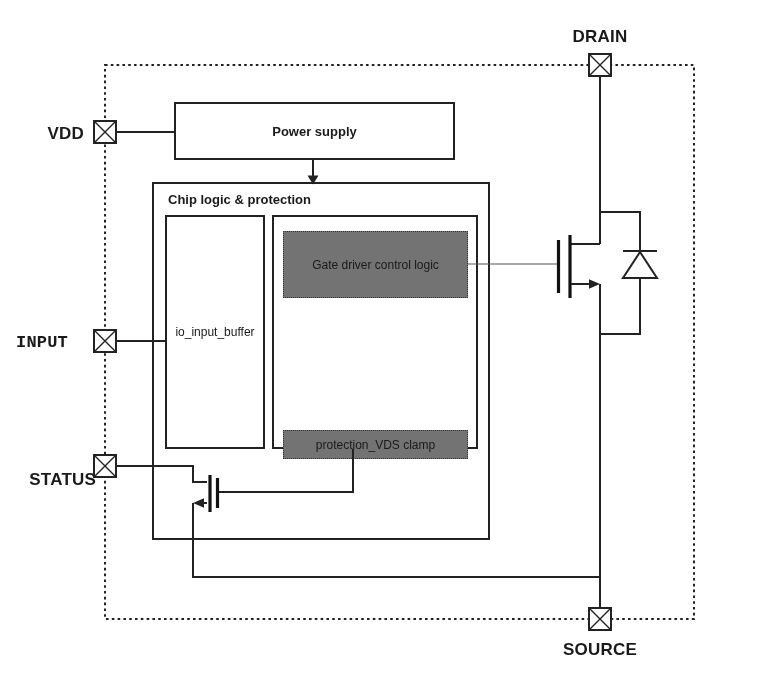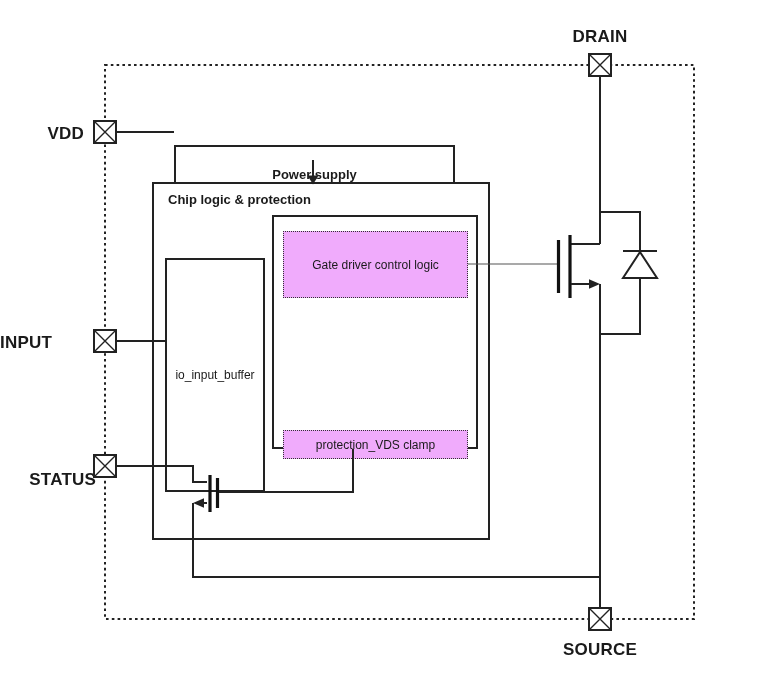--- a/index.html
+++ b/index.html
@@ -20,7 +20,6 @@
     align-items: center;
     justify-content: center;
     text-align: right;
-    margin-top: 43px;
   }
   .dotted-box {
     border: 1.5px dotted #333333;

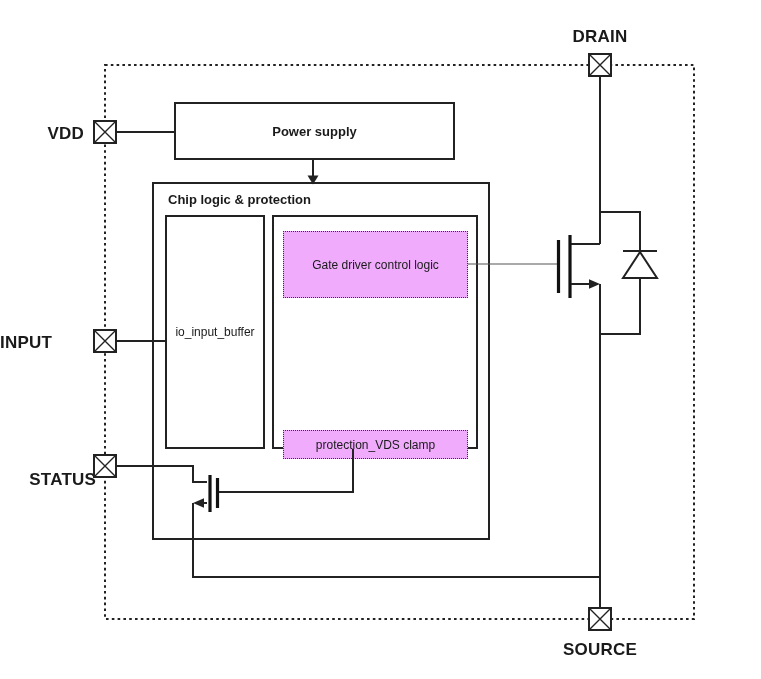--- a/index.html
+++ b/index.html
@@ -23,7 +23,7 @@
   }
   .dotted-box {
     border: 1.5px dotted #333333;
-    background: #f0abfc;
+    background: #737373;
     display: flex;
     flex-direction: column;
     align-items: center;

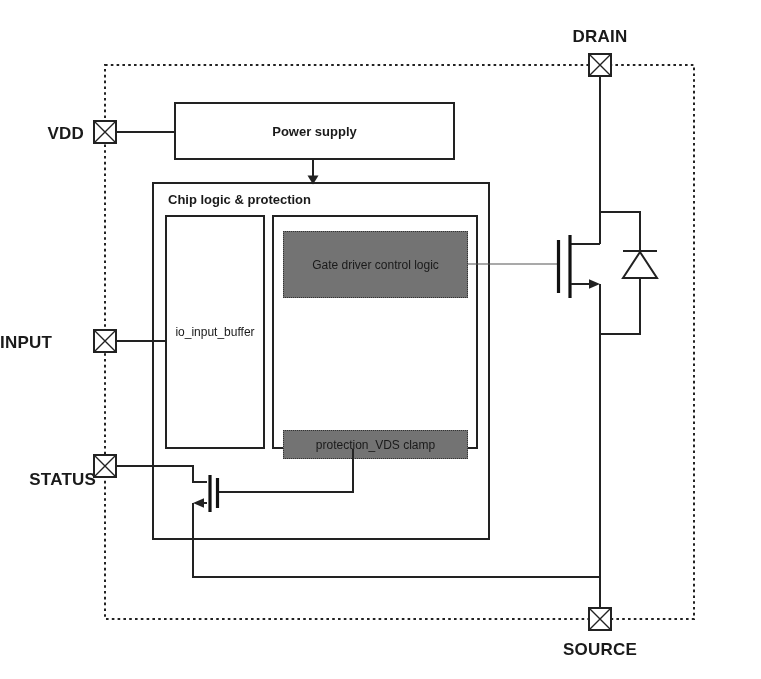--- a/index.html
+++ b/index.html
@@ -46,7 +46,7 @@
   #vds-box     { left: 283px; top: 406px; width: 185px; height: 29px; margin-top: 24px; }
 
   #lbl-vdd     { left: 0; top: 124px; width: 84px; text-align: right; padding-left: 26px; }
-  #lbl-input   { left: 0; top: 333px; width: 84px; text-align: left; }
+  #lbl-input   { left: 0; top: 333px; width: 84px; text-align: center; font-family: Liberation Mono, monospace; }
   #lbl-status  { left: 12px; top: 458px; width: 84px; text-align: right; margin-top: 12px; }
   #lbl-drain   { left: 540px; top: 27px;  width: 120px; text-align: center; }
   #lbl-source  { left: 540px; top: 640px; width: 120px; text-align: center; }

